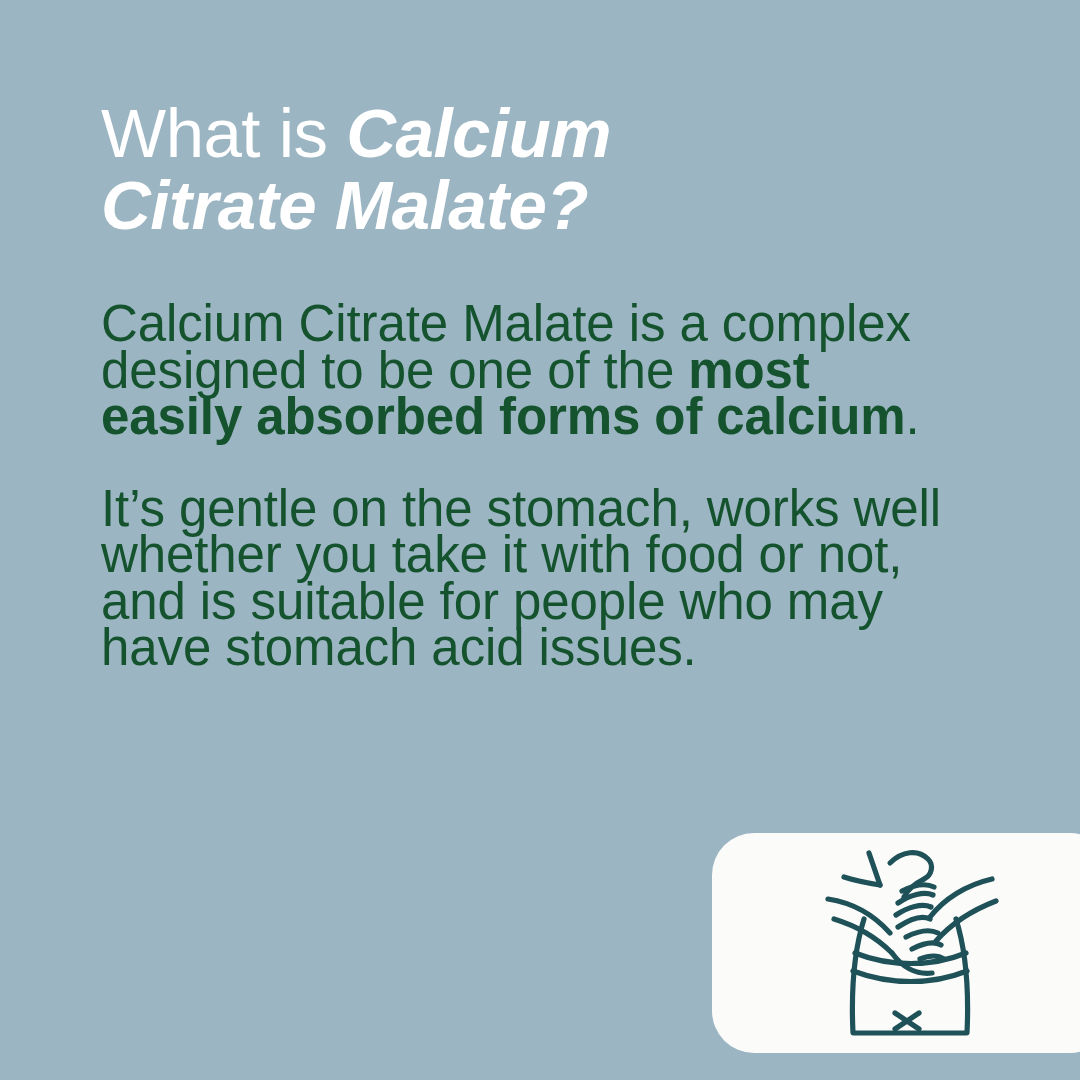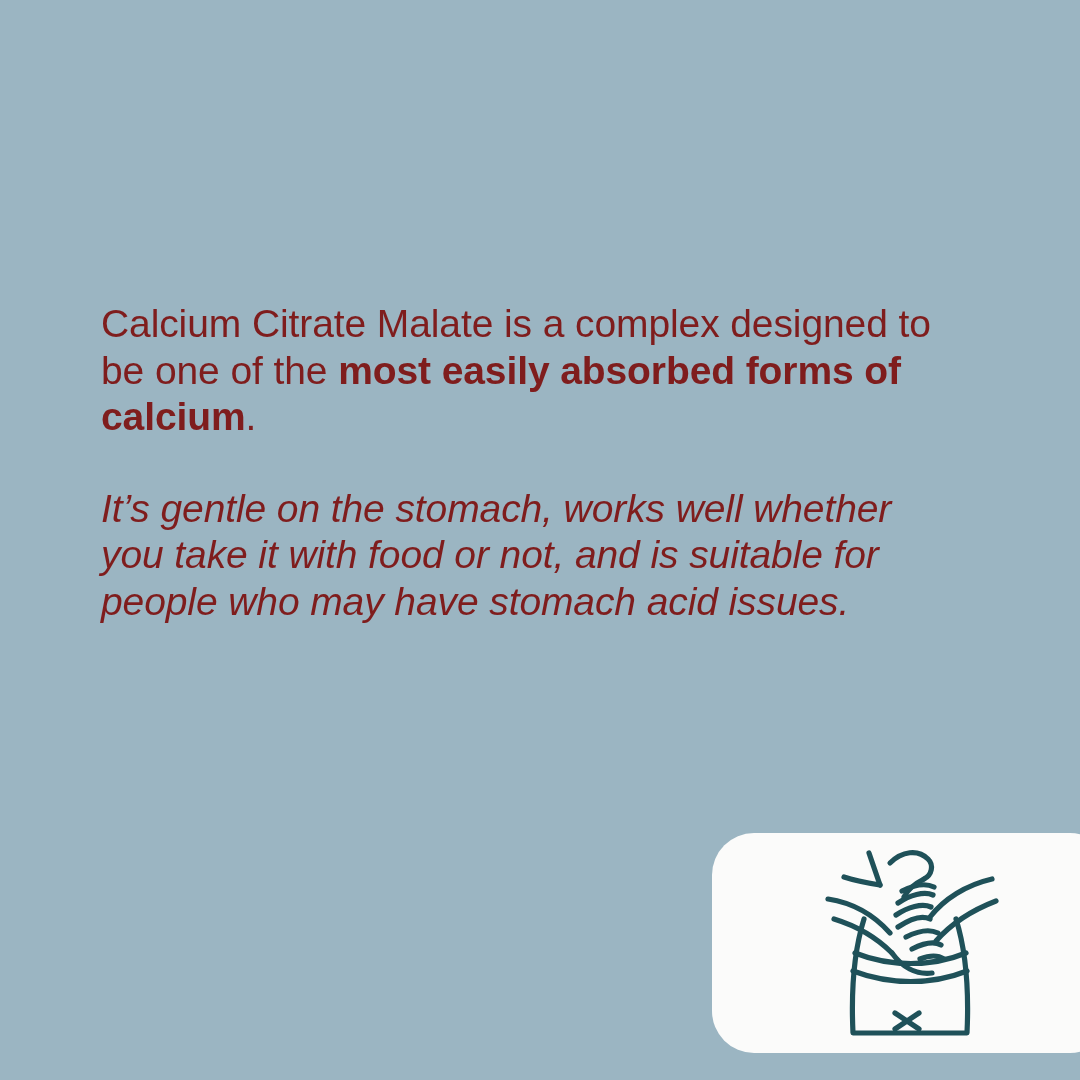--- a/index.html
+++ b/index.html
@@ -99,6 +99,10 @@
 
 <div id="slide">
 
+  <div id="title-block">
+    <div class="title-line"><span class="t-regular">What is </span><span class="t-boldital">Calcium</span></div>
+    <div class="title-line"><span class="t-boldital">Citrate Malate?</span></div>
+  </div>
 
   <div id="body-block">
 

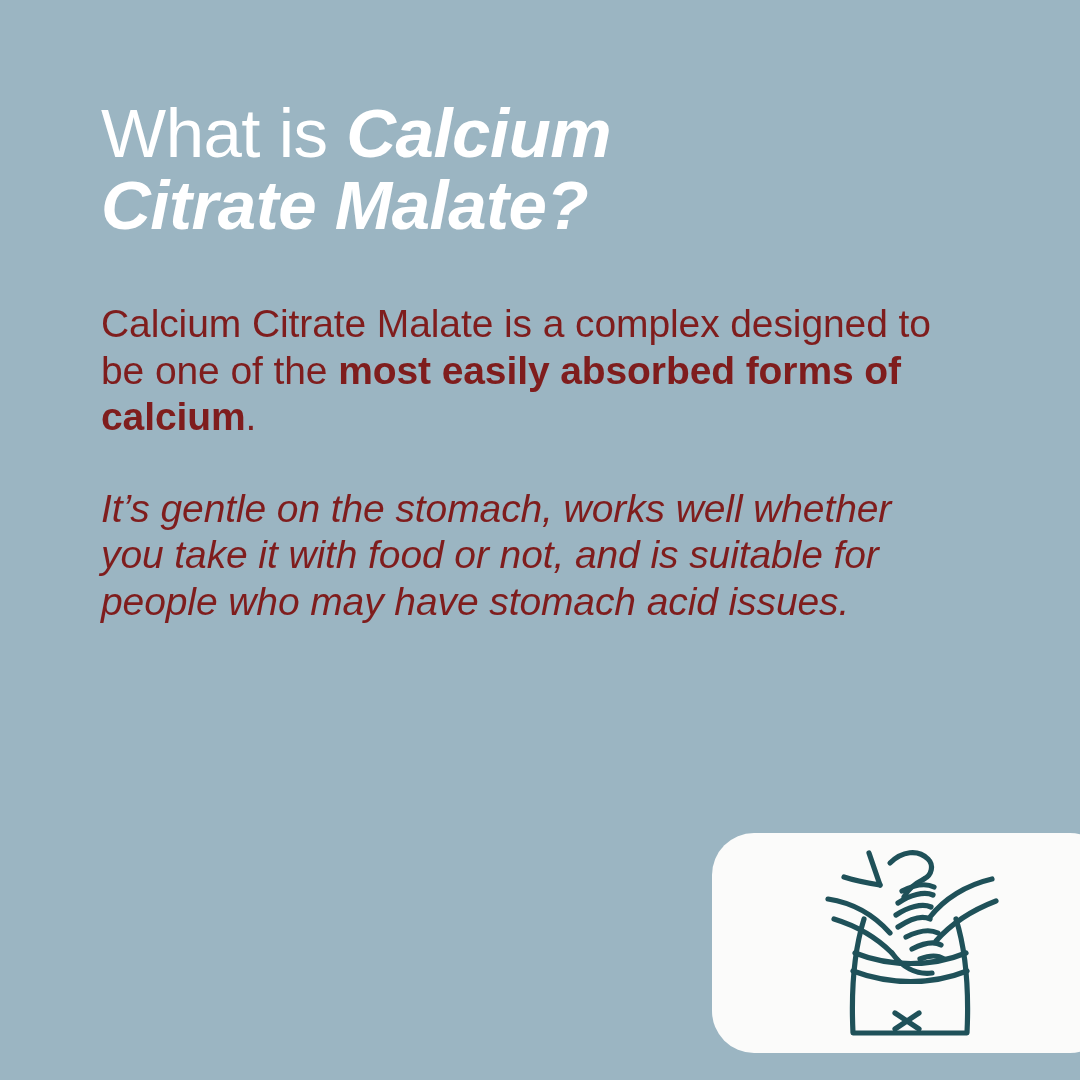--- a/index.html
+++ b/index.html
@@ -52,9 +52,9 @@
     width: 860px;
   }
   .para {
-    font-size: 39px;
+    font-size: 51px;
     line-height: 46.5px;
-    color: #7f1d1d;
+    color: #14532d;
     font-weight: 400;
     margin: 0 0 45px 0;
     letter-spacing: -0.1px;

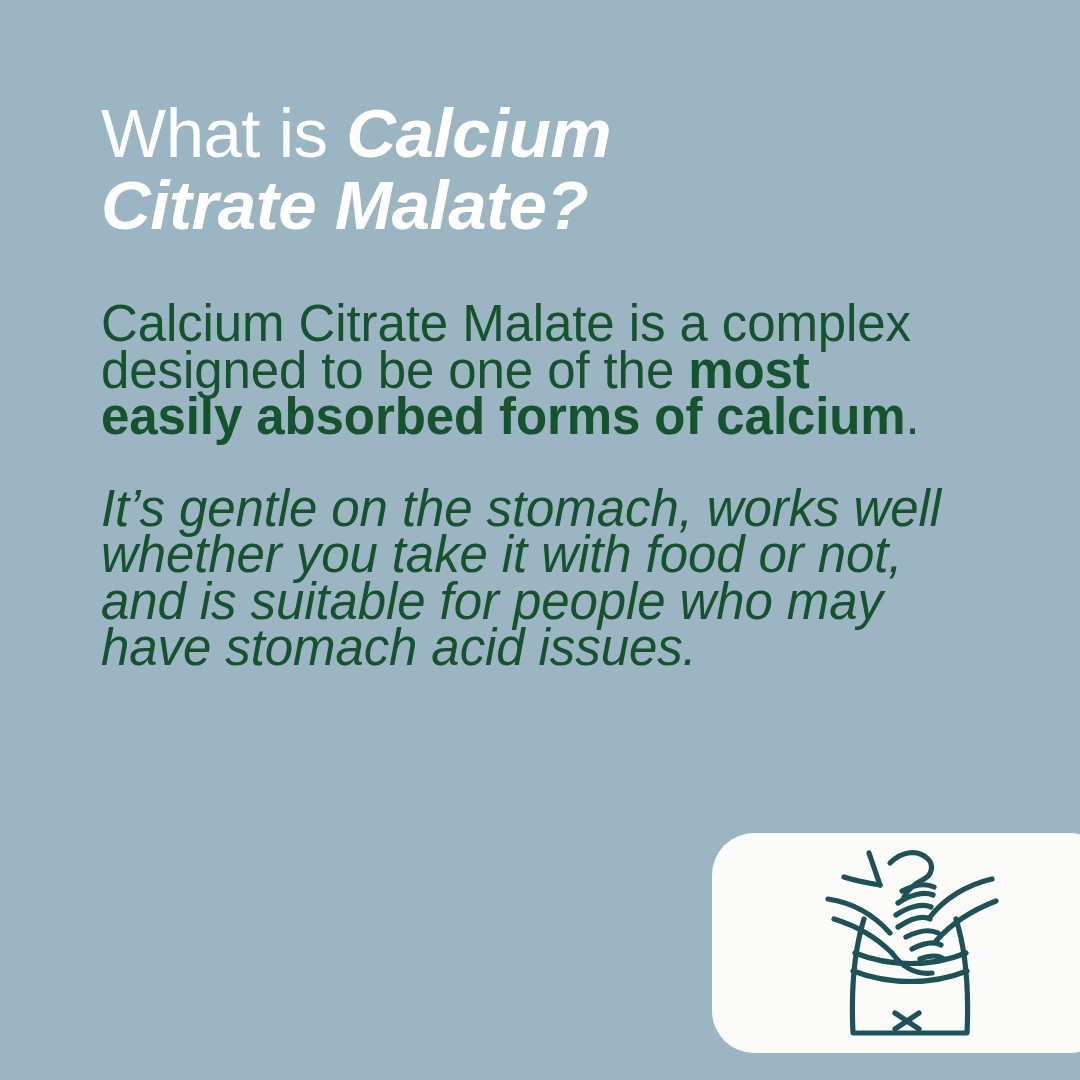--- a/index.html
+++ b/index.html
@@ -61,7 +61,6 @@
   }
   .para:last-child {
     margin-bottom: 12px;
-    font-style: italic;
   }
   .para b {
     font-weight: 700;

